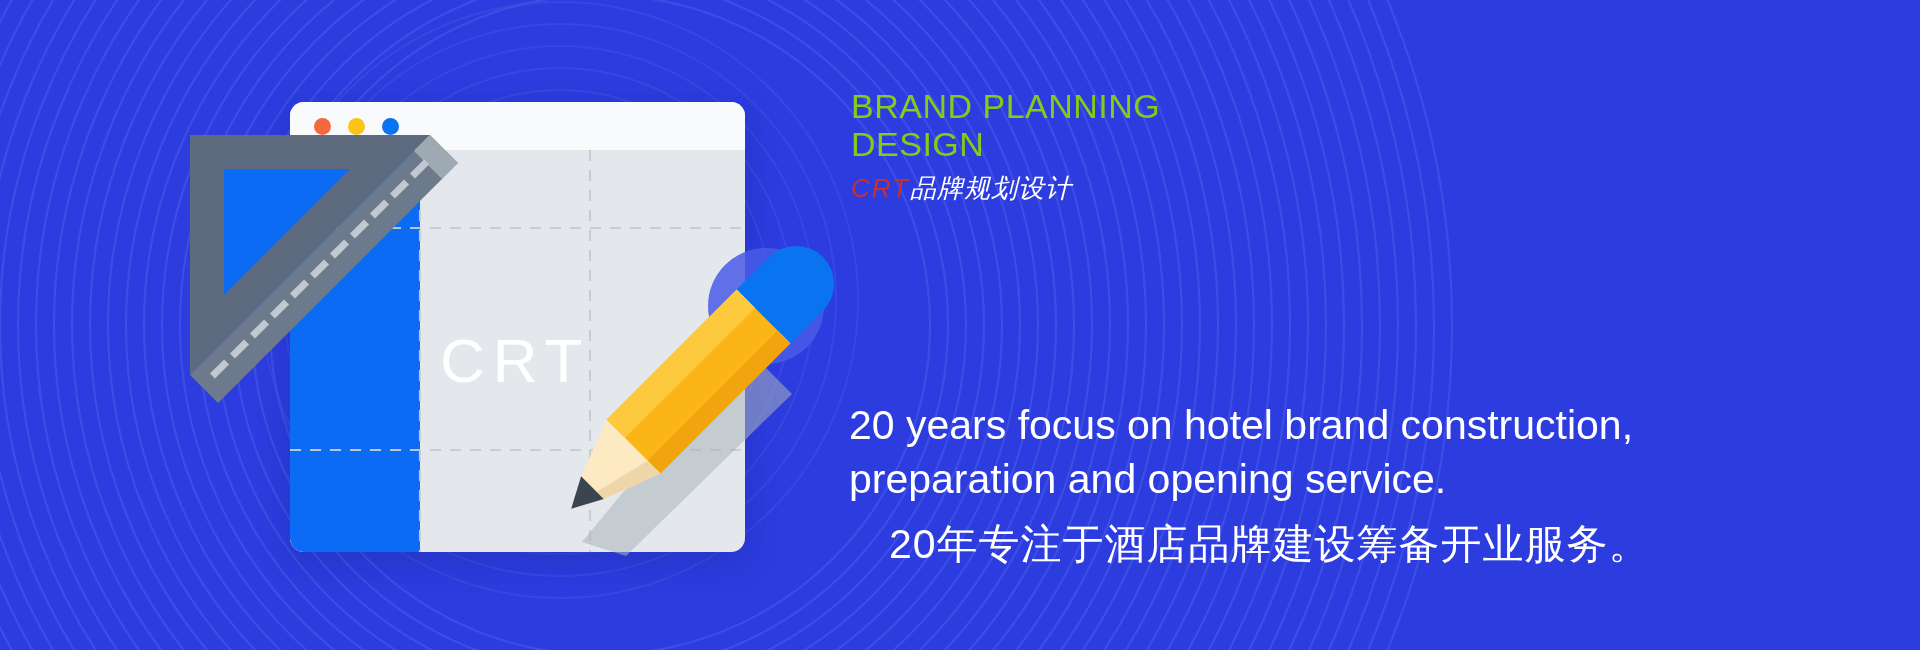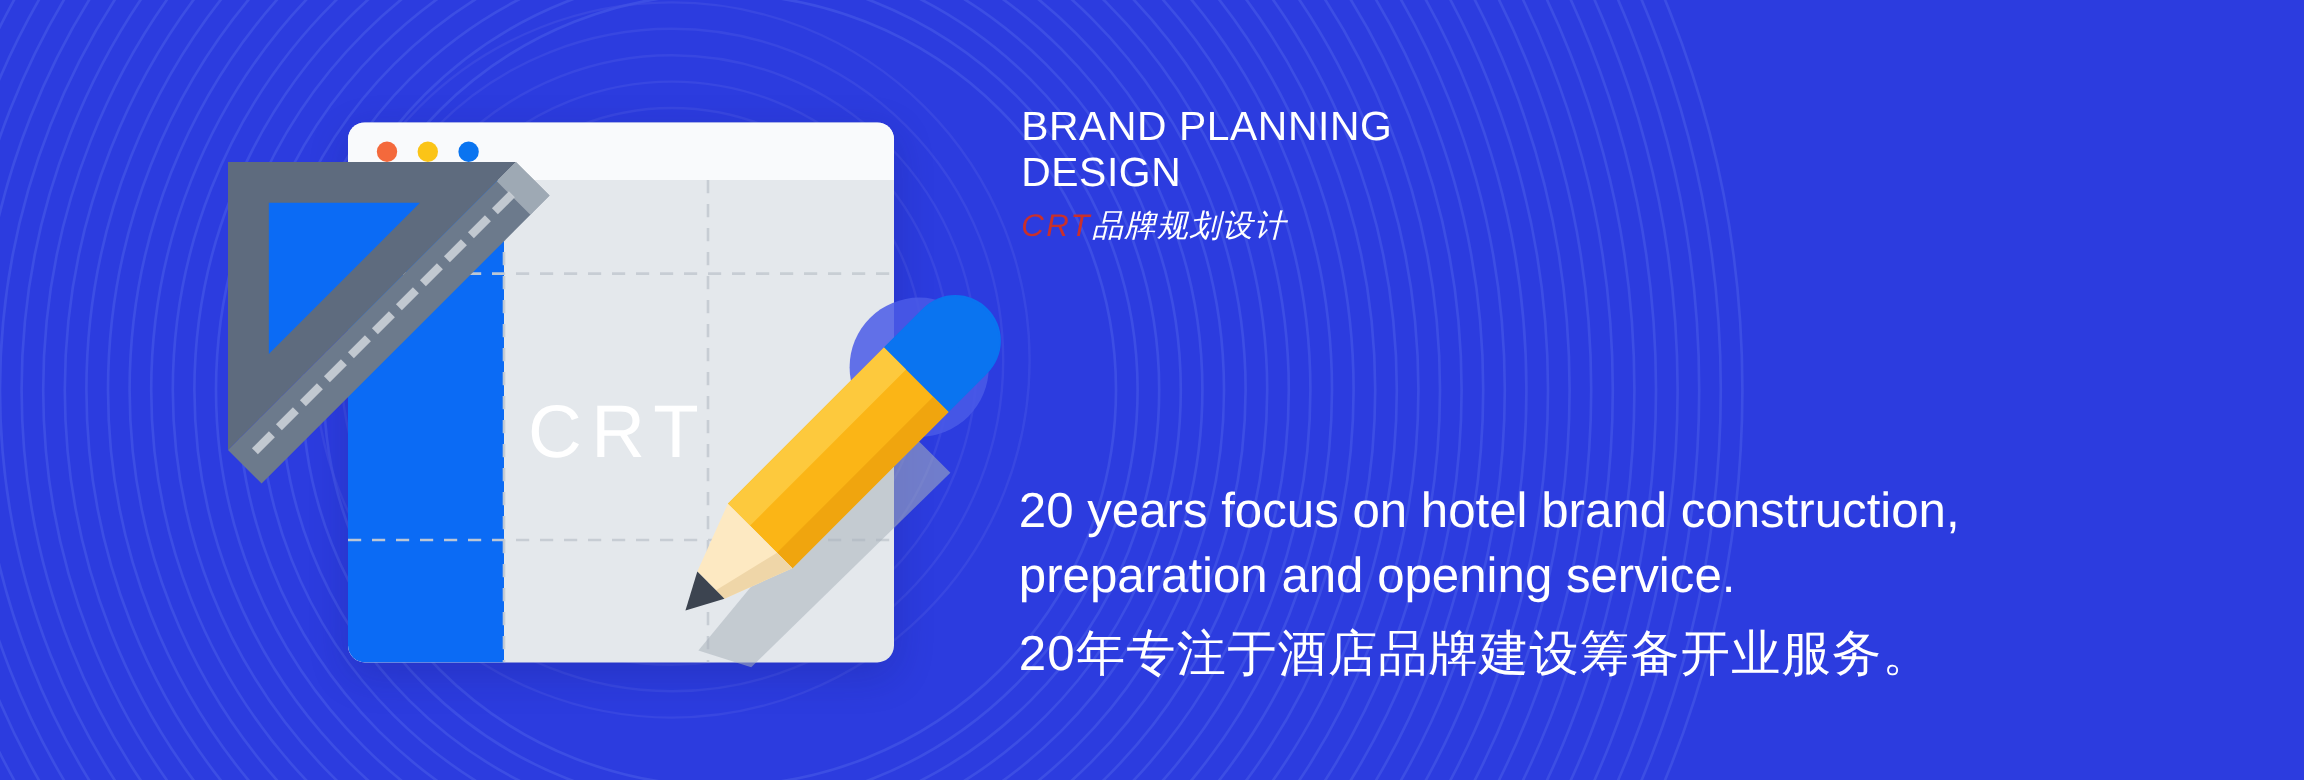--- a/index.html
+++ b/index.html
@@ -107,7 +107,7 @@
     width:600px;
   }
   .brand-line {
-    color:#ffffff;
+    color:#84cc16;
     font-size:34px;
     line-height:1.13;
     font-weight:400;

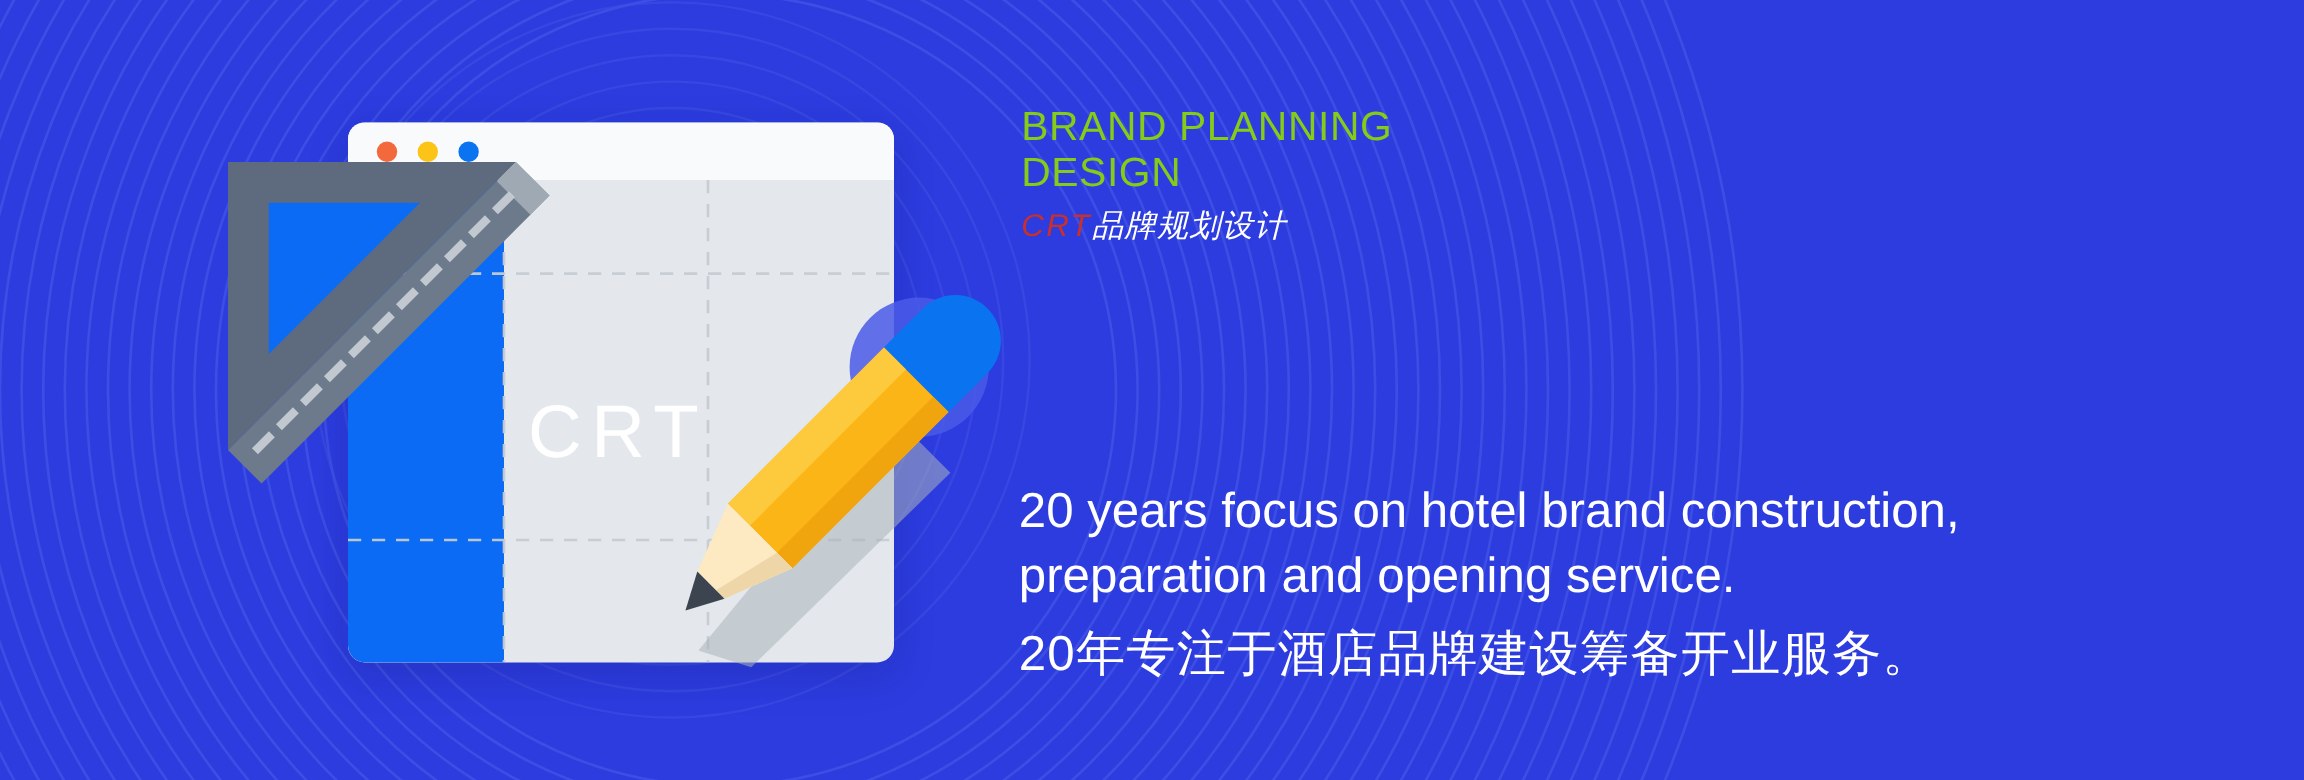--- a/index.html
+++ b/index.html
@@ -143,6 +143,7 @@
     font-size:41px;
     line-height:1.3;
     letter-spacing:1px;
+    margin-left:40px;
   }
 </style>
 </head>

